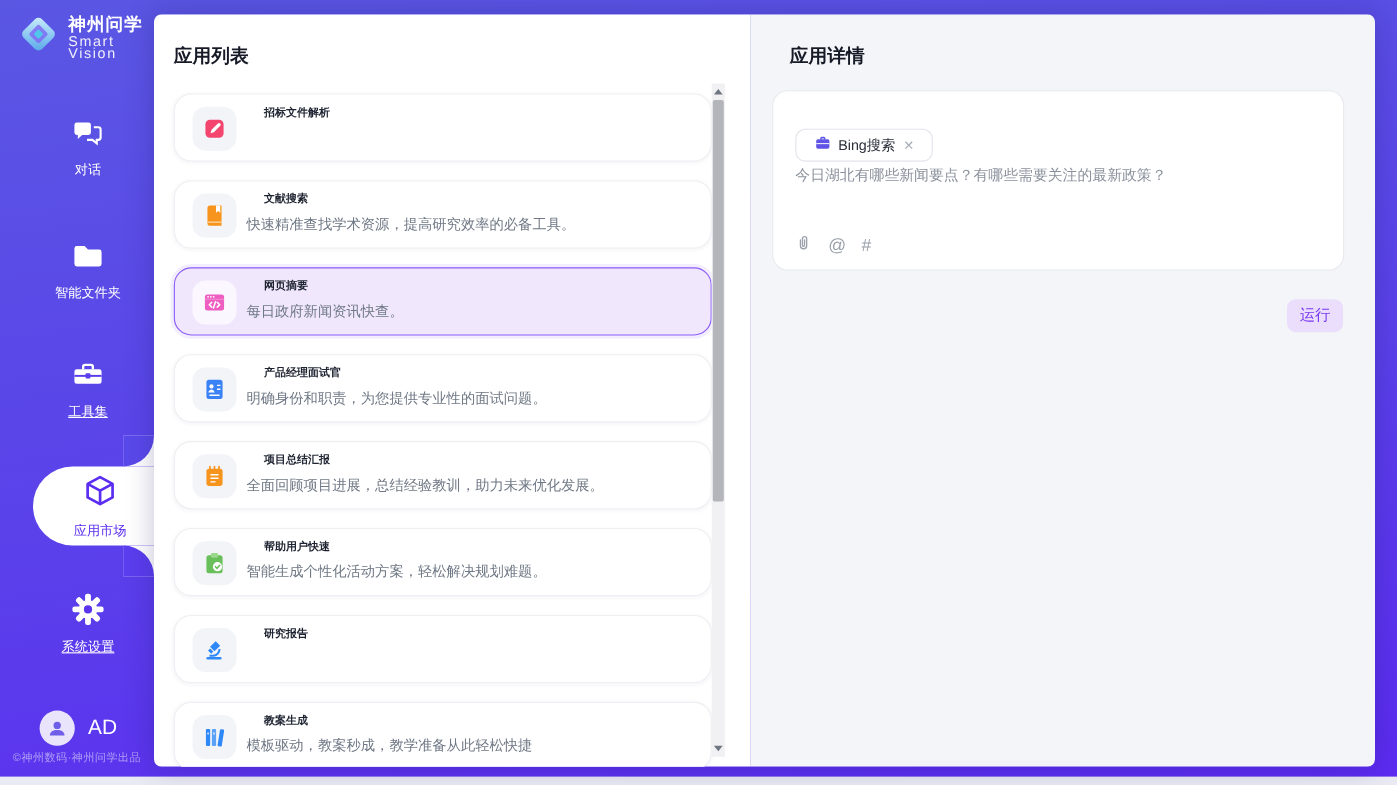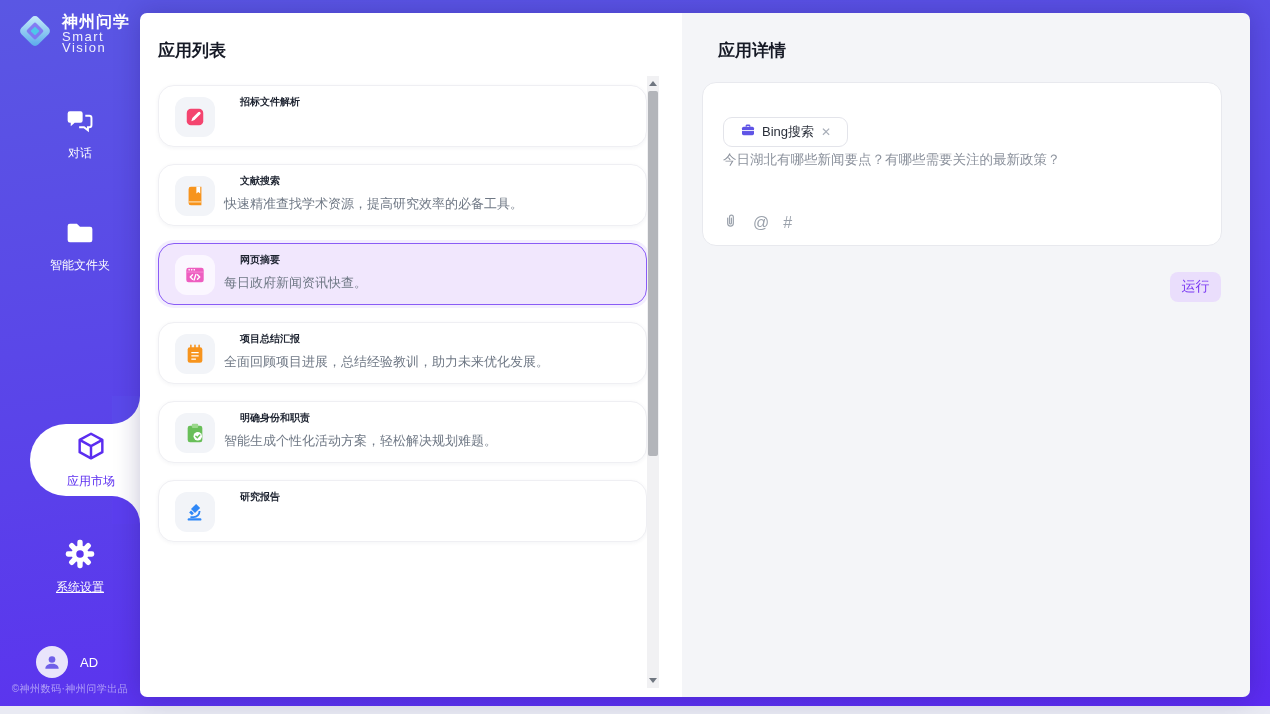--- a/index.html
+++ b/index.html
@@ -219,6 +219,18 @@
           <span class="card-desc">每日政府新闻资讯快查。</span>
         </div>
 
+        <div class="card">
+          <span class="card-icon">
+            <svg viewBox="0 0 24 24" width="22" height="22">
+              <rect x="4" y="2.5" width="16" height="19" rx="2.5" fill="#3b82f6"></rect>
+              <circle cx="9" cy="9" r="2.1" fill="#fff"></circle>
+              <path d="M5.9 15c.4-2 1.7-3 3.1-3s2.7 1 3.1 3z" fill="#fff"></path>
+              <path d="M14.5 8h3.4M14.5 11.8h3.4M7 17.8h10" stroke="#fff" stroke-width="1.4"></path>
+            </svg>
+          </span>
+          <span class="card-title">产品经理面试官</span>
+          <span class="card-desc">明确身份和职责，为您提供专业性的面试问题。</span>
+        </div>
 
         <div class="card">
           <span class="card-icon">

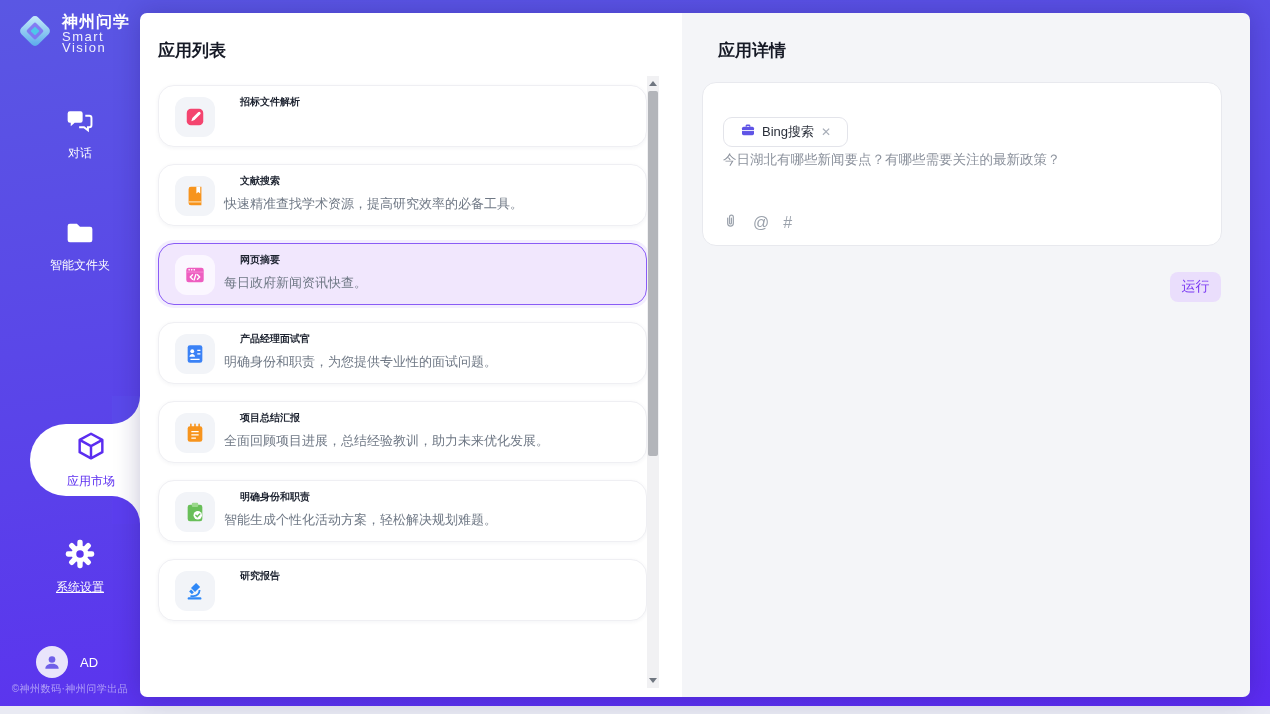--- a/index.html
+++ b/index.html
@@ -119,6 +119,17 @@
       <span class="lbl">智能文件夹</span>
     </div>
 
+    <div class="nav-item" style="top:326px">
+      <span>
+        <svg viewBox="0 0 34 34" width="30" height="30">
+          <path fill="none" stroke="#fff" stroke-width="2.4" d="M12 11V8.5a2 2 0 012-2h6a2 2 0 012 2V11"></path>
+          <rect x="3" y="11" width="28" height="15" rx="2.5" fill="#fff"></rect>
+          <rect x="3" y="16.8" width="28" height="2" fill="#5b3fee"></rect>
+          <rect x="14.5" y="15" width="5" height="5.5" rx="1" fill="#5b3fee"></rect>
+        </svg>
+      </span>
+      <span class="lbl underlined">工具集</span>
+    </div>
 
     <div class="tab-bg"></div>
     <div class="tab-corner top">

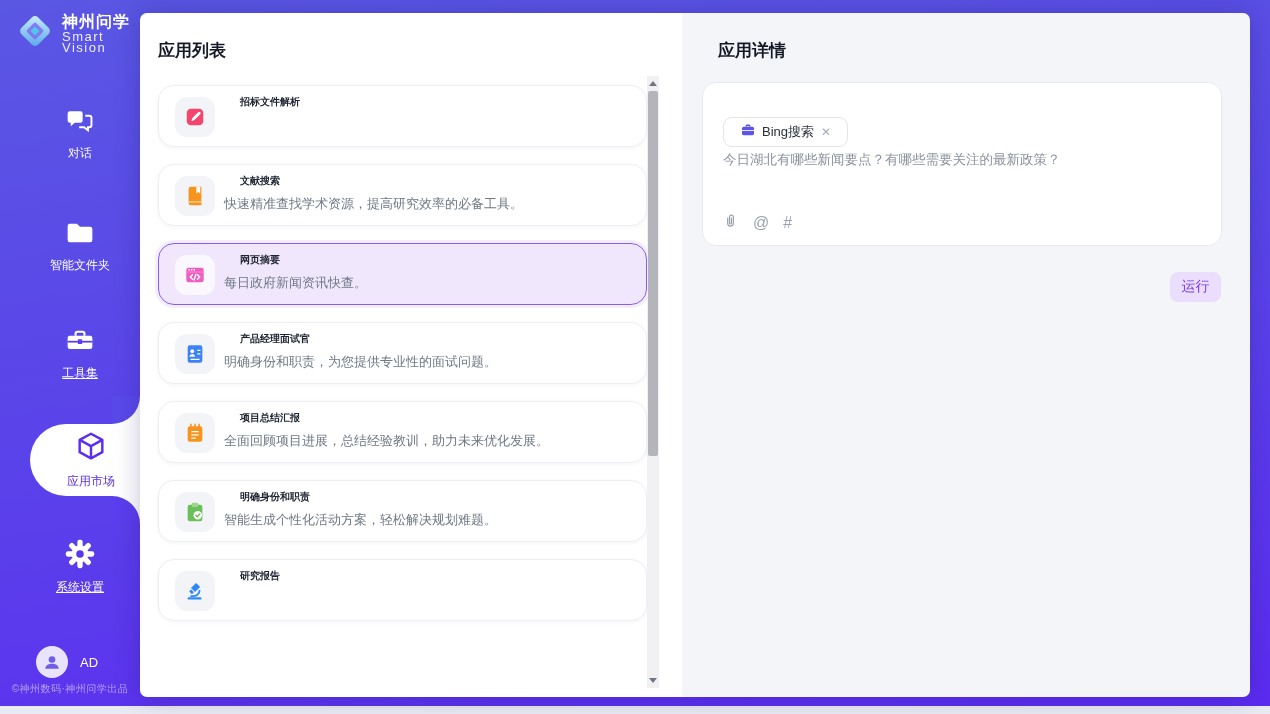--- a/index.html
+++ b/index.html
@@ -264,7 +264,7 @@
               <path d="M12.9 15.5l1.6 1.6 2.7-3" stroke="#69bf59" stroke-width="1.6" fill="none" stroke-linecap="round"></path>
             </svg>
           </span>
-          <span class="card-title">明确身份和职责</span>
+          <span class="card-title">帮助用户快速</span>
           <span class="card-desc">智能生成个性化活动方案，轻松解决规划难题。</span>
         </div>
 

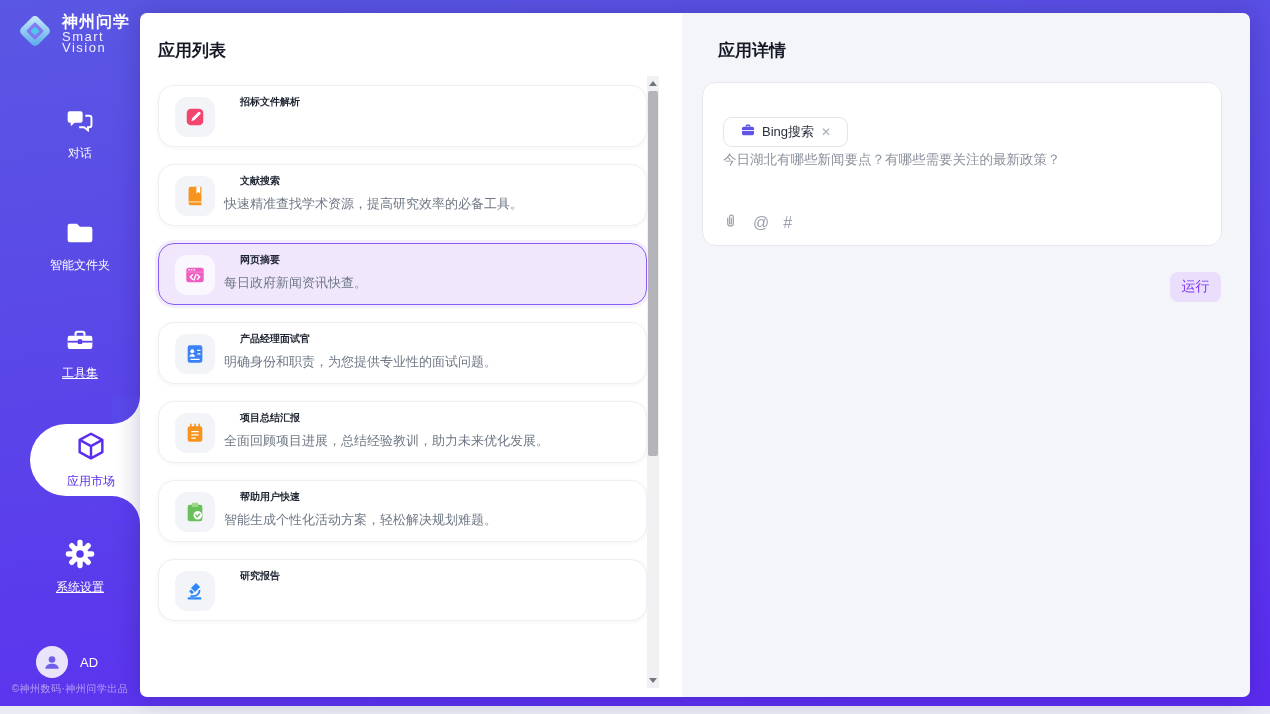--- a/index.html
+++ b/index.html
@@ -28,7 +28,7 @@
   .nav-item.active { left:22px; width:118px; color:#5b2df0; z-index:2; }
   .user-row { position:absolute; left:36px; top:646px; display:flex; align-items:center; cursor:pointer; }
   .avatar { width:32px; height:32px; border-radius:50%; background:#e9e4fb; display:flex; align-items:center; justify-content:center; }
-  .user-name { margin-left:12px; color:#fff; font-size:13px; }
+  .user-name { margin-left:12px; color:#fff; font-size:19px; }
   .side-footer { position:absolute; left:0; top:682px; width:140px; text-align:center;
                  font-size:10px; color:rgba(255,255,255,.5); letter-spacing:.5px; }
 

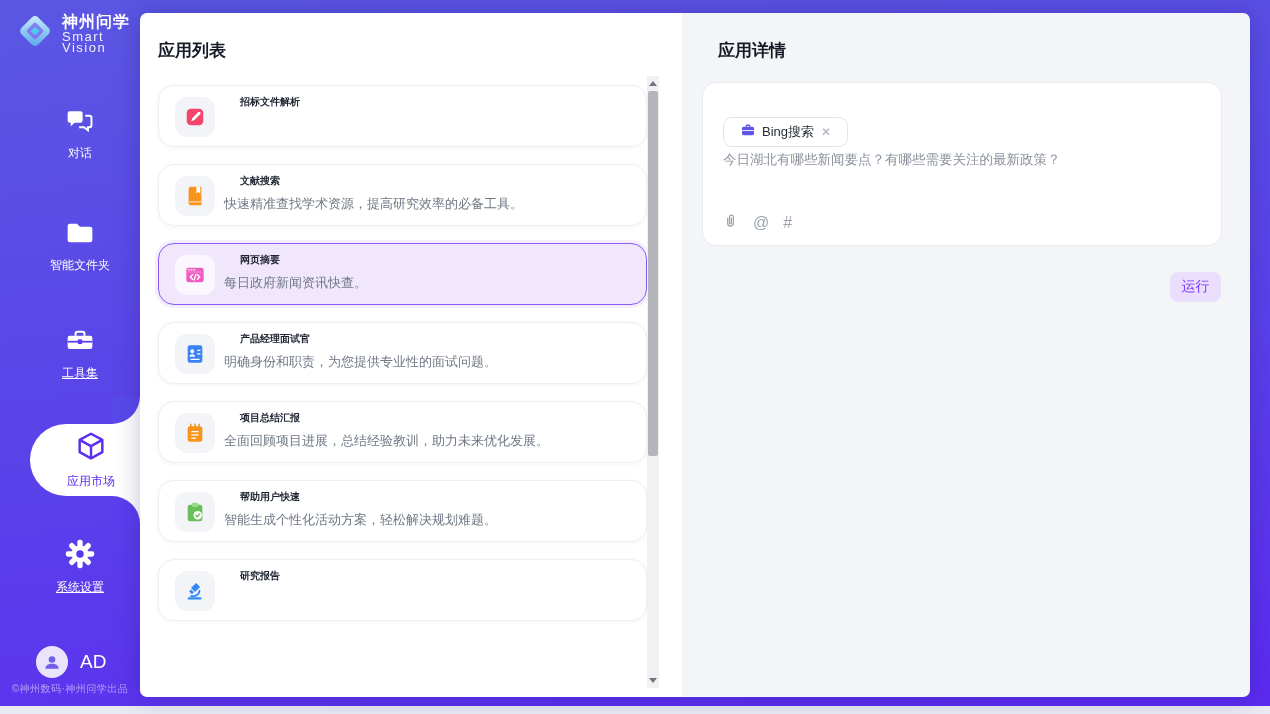--- a/index.html
+++ b/index.html
@@ -282,6 +282,20 @@
           <span class="card-title">研究报告</span>
         </div>
 
+        <div class="card">
+          <span class="card-icon">
+            <svg viewBox="0 0 24 24" width="22" height="22">
+              <g fill="#2f88f7">
+                <rect x="3.5" y="4" width="4.2" height="17" rx="1"></rect>
+                <rect x="9.4" y="4" width="4.2" height="17" rx="1" fill="#5aa2f8"></rect>
+                <rect x="16.2" y="4.4" width="4.2" height="17" rx="1" transform="rotate(9 18.3 13)"></rect>
+              </g>
+              <path d="M5.6 7.5v2M11.5 7.5v2" stroke="#fff" stroke-width="1.2"></path>
+            </svg>
+          </span>
+          <span class="card-title">教案生成</span>
+          <span class="card-desc">模板驱动，教案秒成，教学准备从此轻松快捷</span>
+        </div>
       </div>
 
       <div class="scrollbar">

